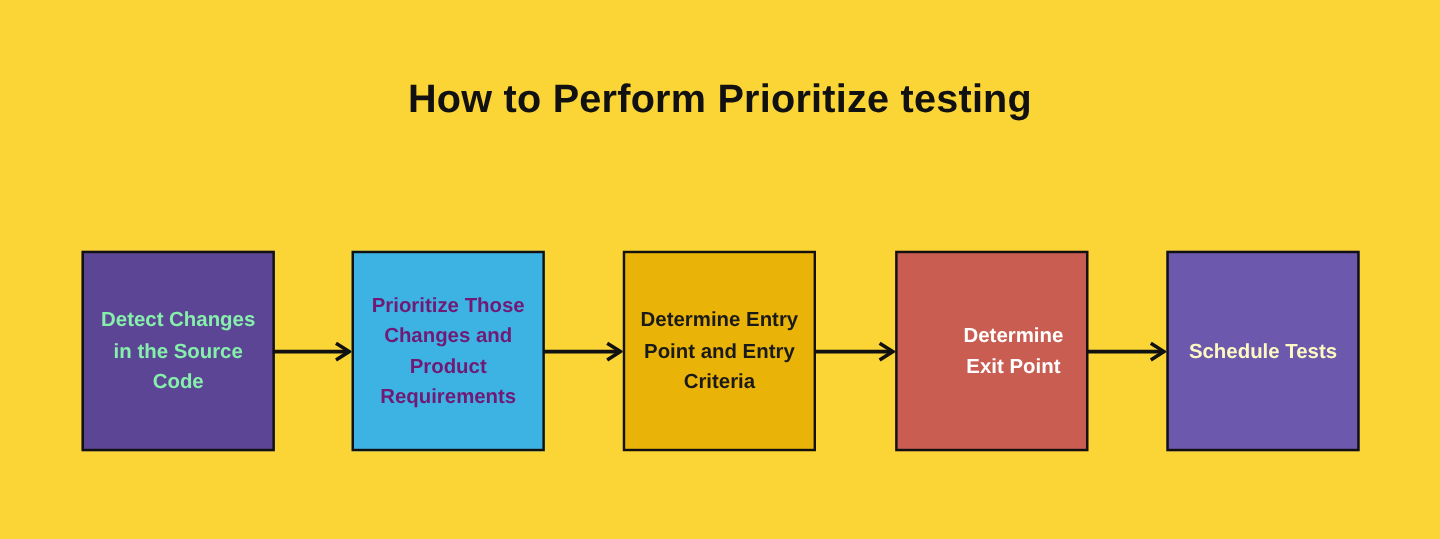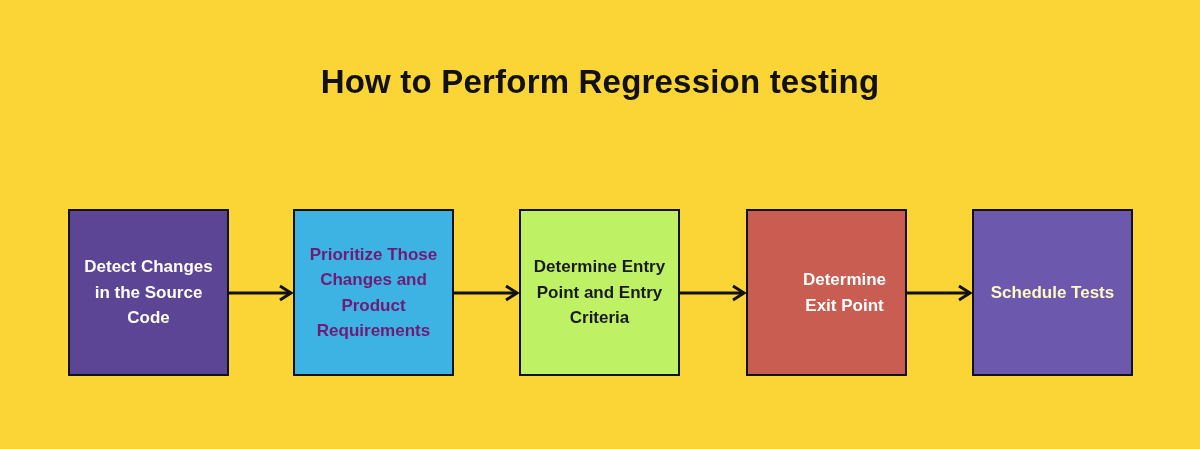--- a/index.html
+++ b/index.html
@@ -83,7 +83,7 @@
 
 <div class="canvas" style="background: rgb(251, 212, 53);">
 
-  <div class="title">How to Perform Regression testing</div>
+  <div class="title">How to Perform Prioritize testing</div>
 
   <div class="flow">
 

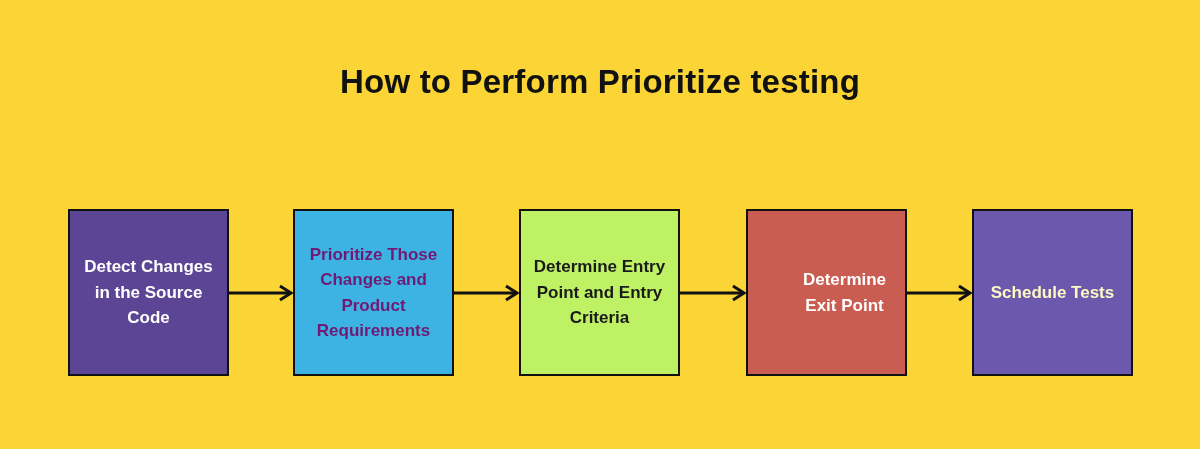--- a/index.html
+++ b/index.html
@@ -87,7 +87,7 @@
 
   <div class="flow">
 
-    <div class="node n0" style="background: rgb(92, 69, 148); border-color: rgb(17, 17, 17); color: #ffffff;">
+    <div class="node n0" style="background: rgb(92, 69, 148); border-color: rgb(17, 17, 17); color: #86efac;">
       <span class="node-label">Detect Changes in the Source Code</span>
     </div>
 

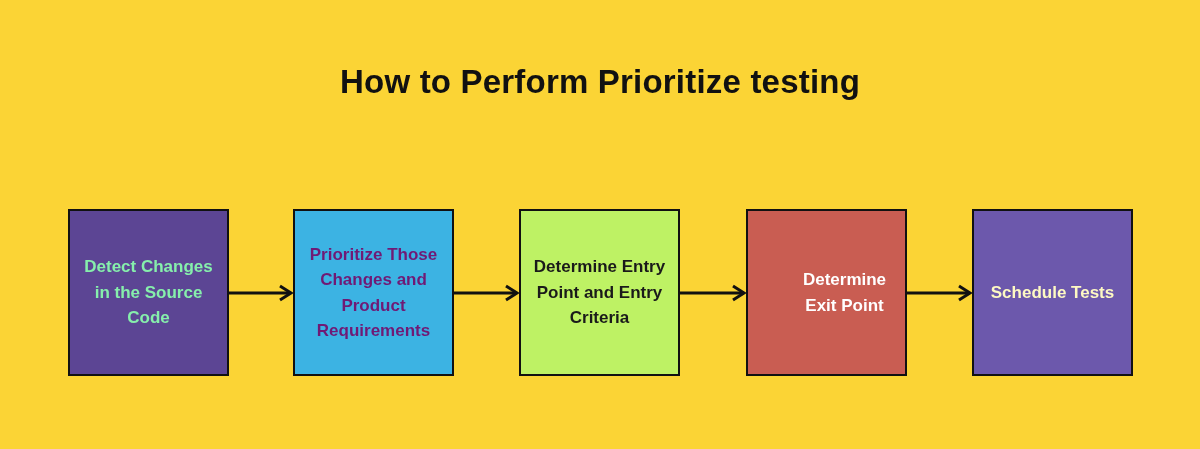--- a/index.html
+++ b/index.html
@@ -109,7 +109,7 @@
       </svg>
     </div>
 
-    <div class="node n2" style="background: #bef264; border-color: rgb(17, 17, 17); color: rgb(26, 26, 26);">
+    <div class="node n2" style="background: #eab308; border-color: rgb(17, 17, 17); color: rgb(26, 26, 26);">
       <span class="node-label">Determine Entry Point and Entry Criteria</span>
     </div>
 

